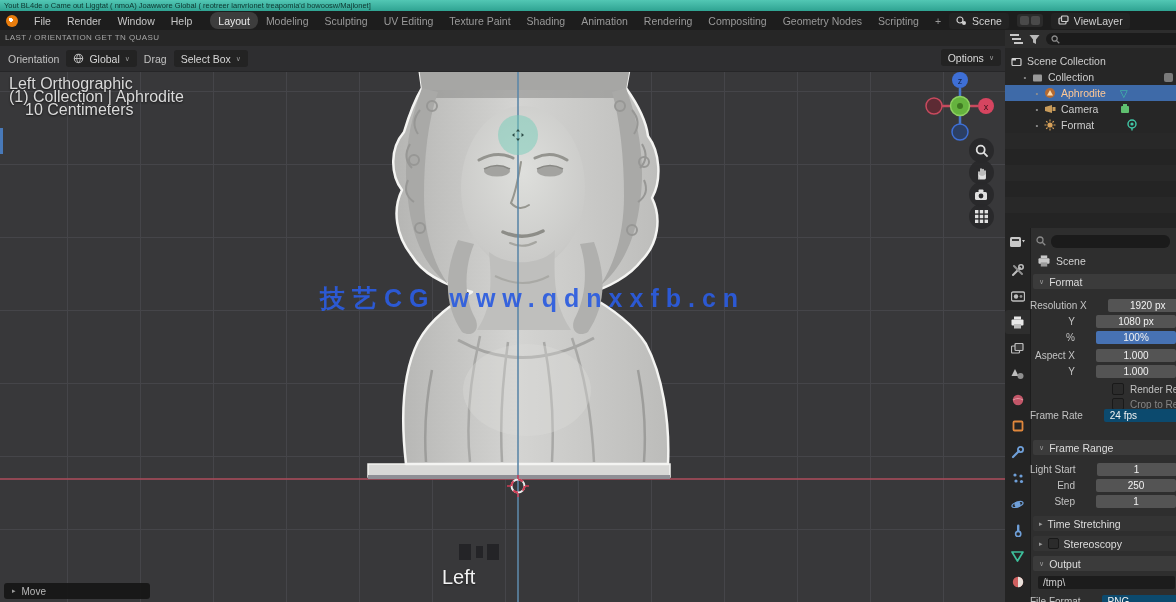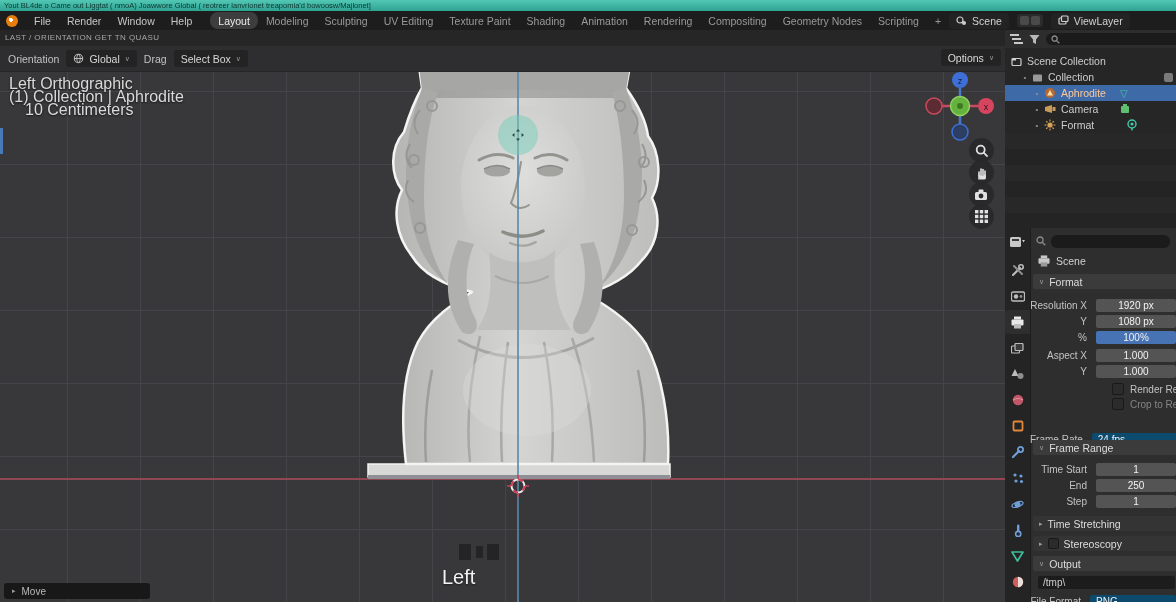--- a/index.html
+++ b/index.html
@@ -223,6 +223,7 @@
 
     <div class="abs edge-accent" style="top:98px;height:26px"></div>
 
+    <div class="abs watermark" style="left:320px;top:252px">技艺CG www.qdnxxfb.cn</div>
 
     <div class="abs cursor-hl" style="left:498px;top:85px">
       <svg width="12" height="12" viewBox="0 0 12 12">

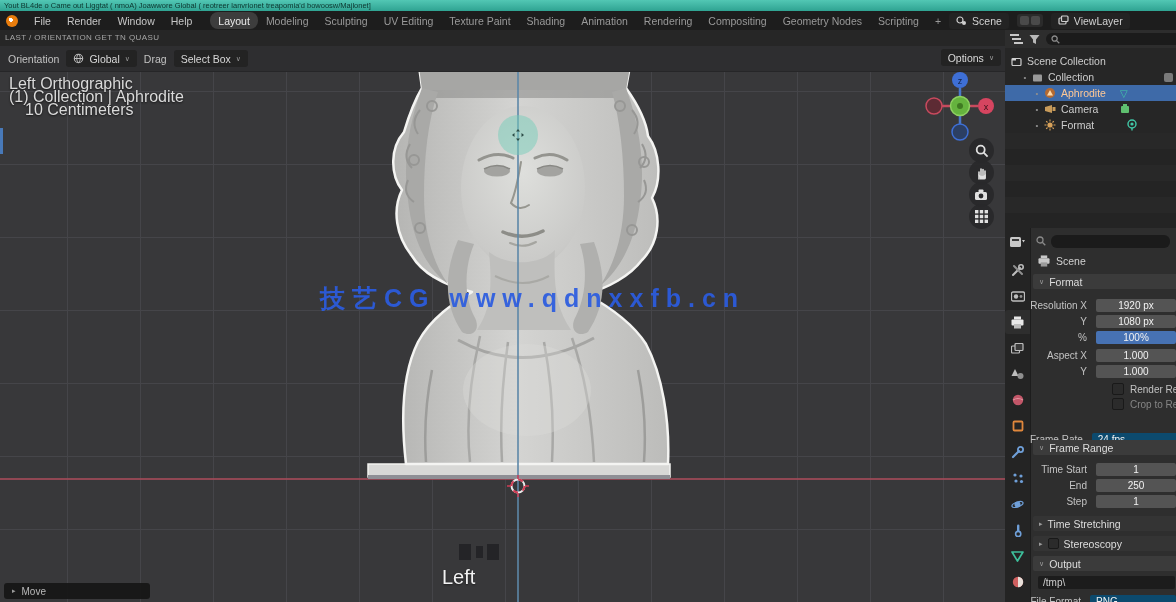--- a/index.html
+++ b/index.html
@@ -66,7 +66,7 @@
   .sechead{position:absolute;left:3px;width:140px;height:15px;background:#3b3b3b;border-radius:2px;
            display:flex;align-items:center;gap:5px;padding-left:6px;font-size:10.5px;color:#dddddd;}
   .prow{position:absolute;left:0;width:146px;height:14px;display:flex;align-items:center;}
-  .plabel{width:92px;text-align:right;padding-right:9px;font-size:10px;color:#c3c3c3;white-space:nowrap;}
+  .plabel{width:92px;text-align:right;padding-right:21px;font-size:10px;color:#c3c3c3;white-space:nowrap;}
   .pfield{width:80px;height:13px;background:#545454;border-radius:2px;font-size:10px;color:#f2f2f2;
           text-align:center;line-height:13px;white-space:nowrap;flex:0 0 auto;}
   .pfield.blue{background:#4772b3;}

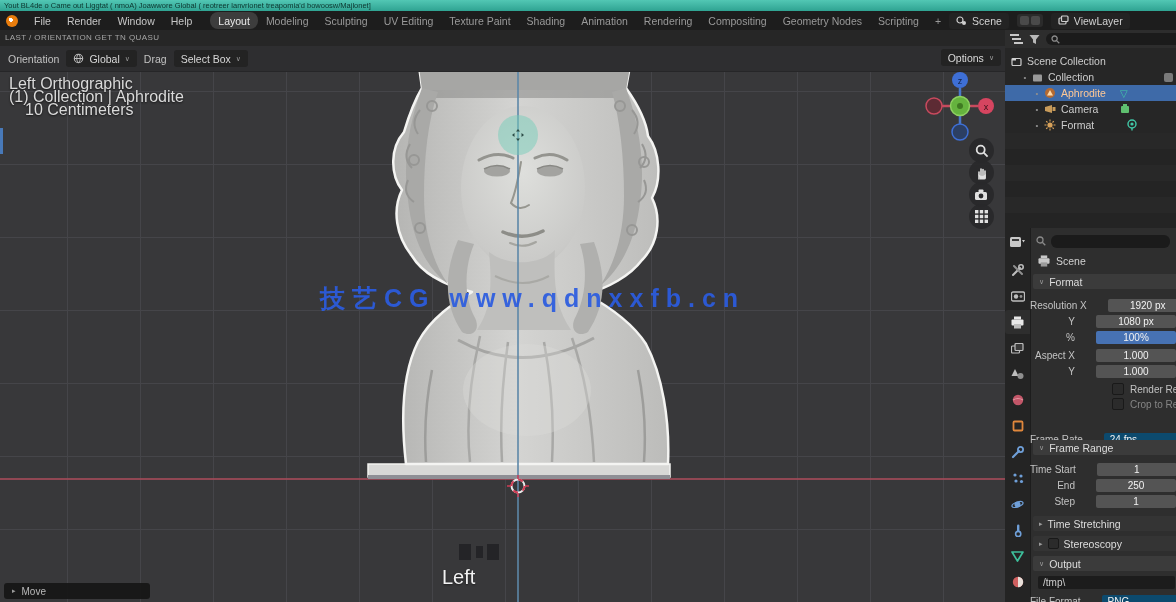--- a/index.html
+++ b/index.html
@@ -512,7 +512,7 @@
         <span class="cbox"></span>
         <span class="cblabel dim">Crop to Render Region</span>
       </div>
-      <div class="prow" style="top:204px">
+      <div class="prow" style="top:180px">
         <span class="plabel">Frame Rate</span>
         <span class="pfield menu">24 fps</span>
       </div>

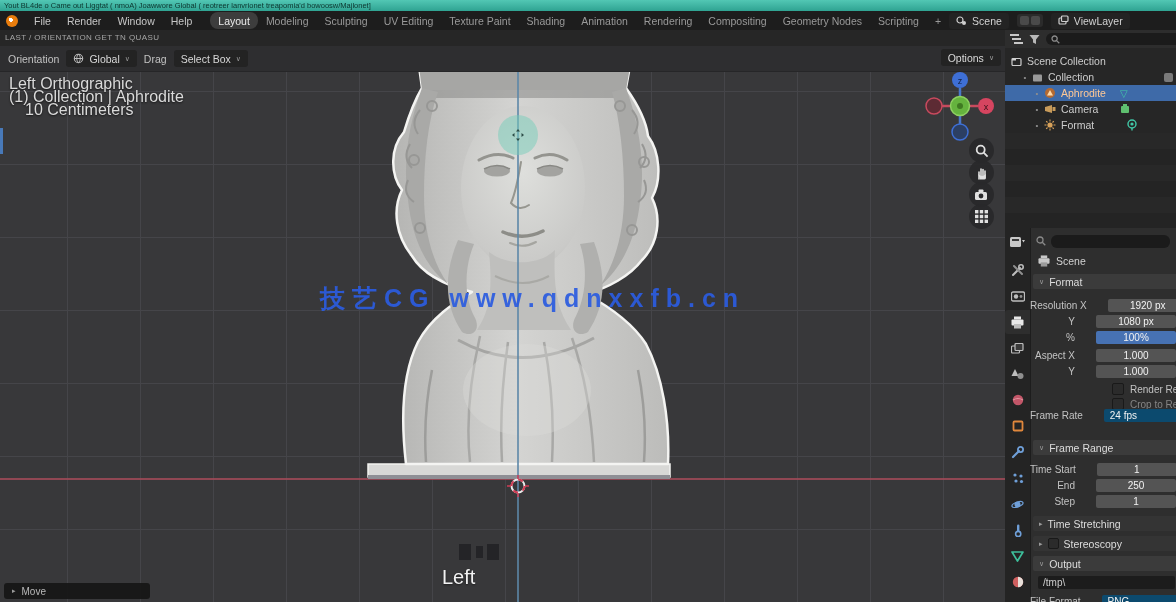--- a/index.html
+++ b/index.html
@@ -522,7 +522,7 @@
         <span>Frame Range</span>
       </div>
       <div class="prow" style="top:234px">
-        <span class="plabel">Time Start</span>
+        <span class="plabel">Light Start</span>
         <span class="pfield">1</span>
       </div>
       <div class="prow" style="top:250px">

